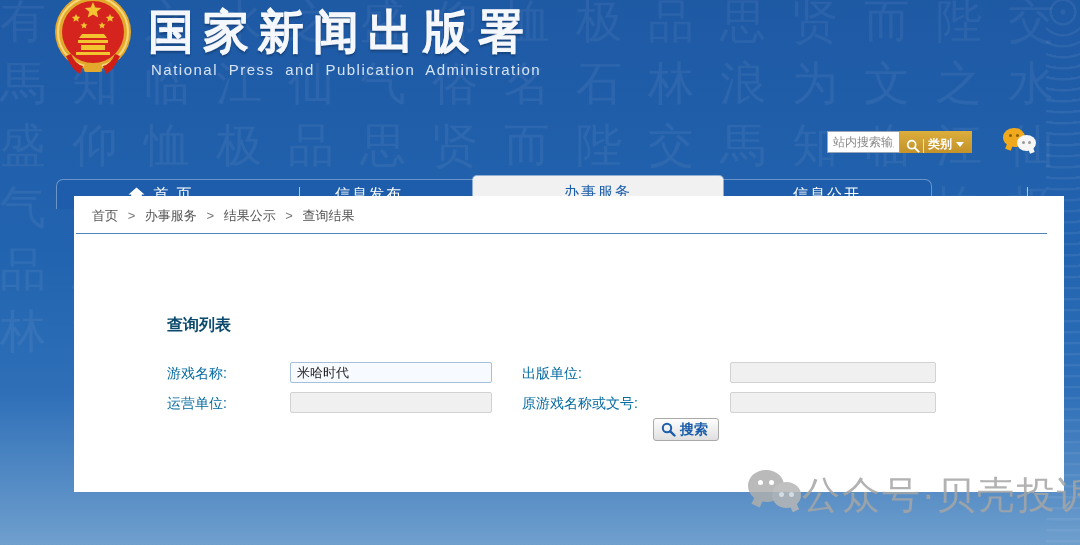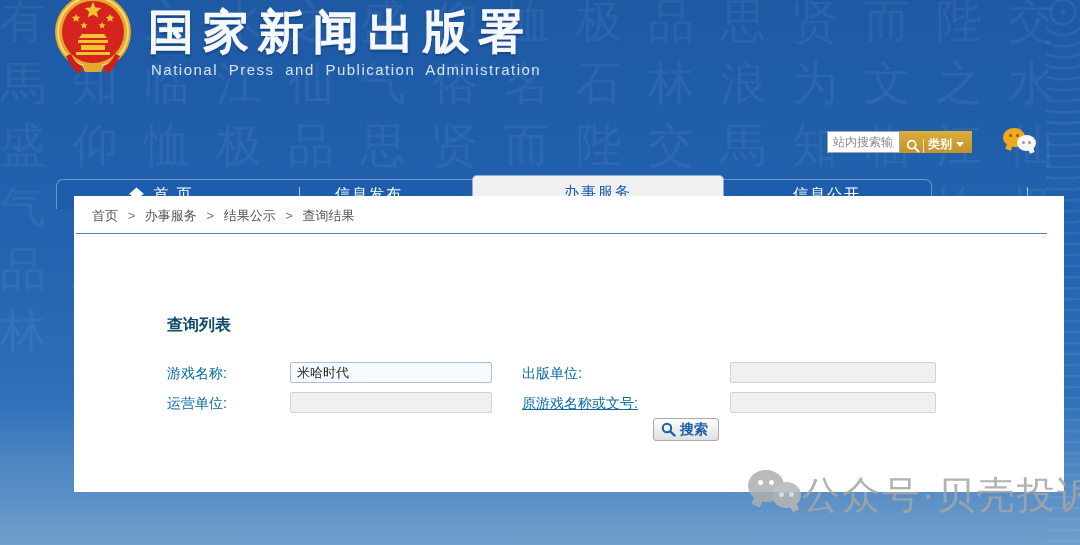--- a/index.html
+++ b/index.html
@@ -206,7 +206,7 @@
 
     <div class="f-label" style="left:93px; top:199px;">运营单位:</div>
     <input class="f-input f-empty" style="left: 216px; top: 196px; width: 202px;" type="text" value="">
-    <div class="f-label" style="left:448px; top:199px;text-decoration:underline;">原游戏名称或文号:</div>
+    <div class="f-label" style="left:448px; top:199px;">原游戏名称或文号:</div>
     <input class="f-input f-empty" style="left: 656px; top: 196px; width: 206px;" type="text" value="">
 
     <div class="search-button">

